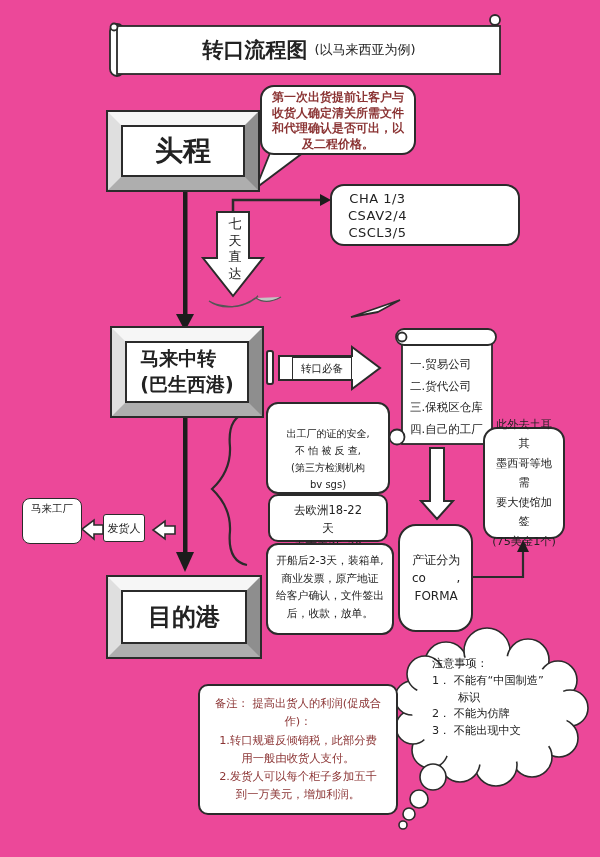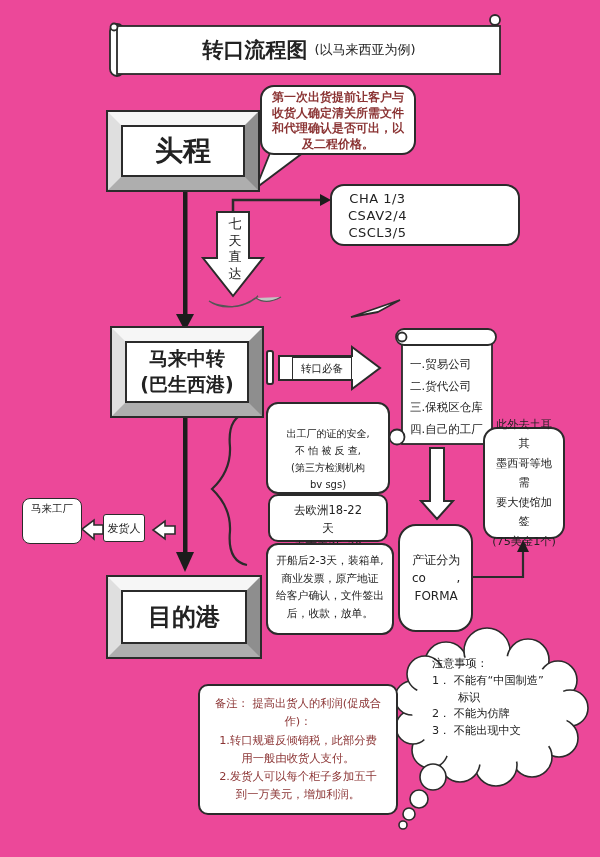--- a/index.html
+++ b/index.html
@@ -13,7 +13,7 @@
          border-color:#f6f6f6 #8e8e8e #aeaeae #dfdfdf;
          box-shadow:0 0 0 2px #2b2b2b, inset 0 0 0 2px #2b2b2b;
          box-sizing:border-box;display:flex;align-items:center;justify-content:center;
-         text-align:center;font-weight:bold;line-height:1.35;}
+         font-weight:bold;line-height:1.35;}
   .redtext{color:#8b3434;}
   .flexc{display:flex;align-items:center;}
 </style>

